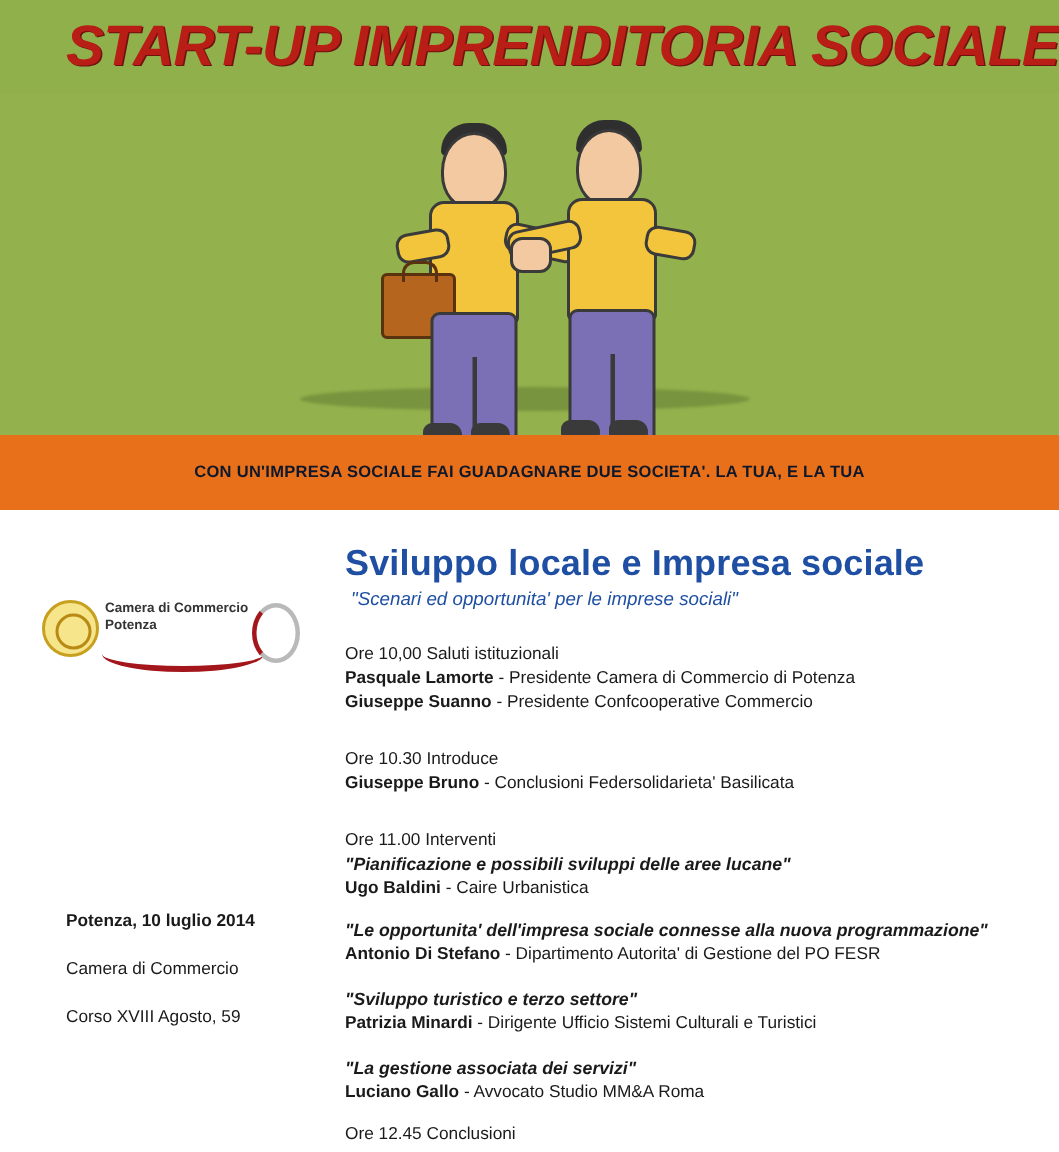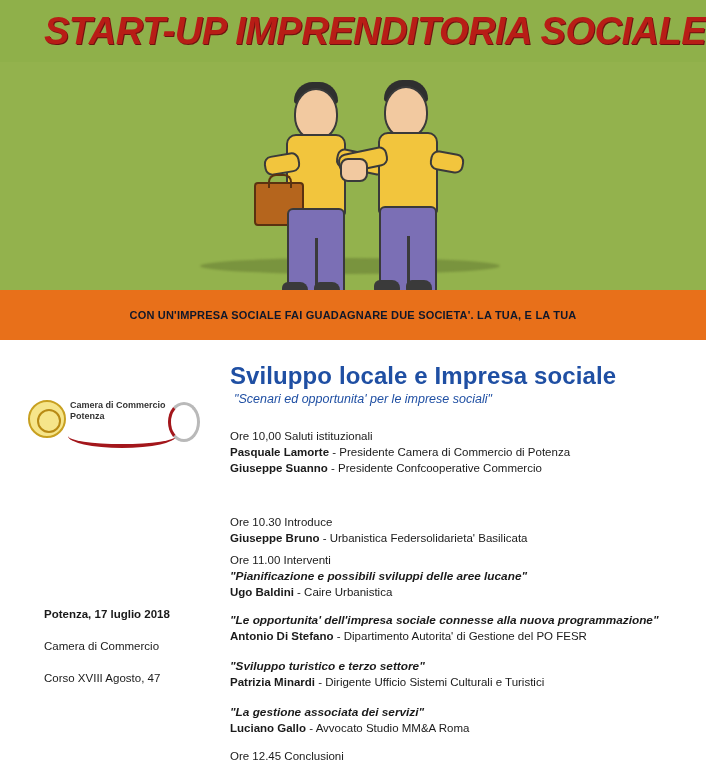--- a/index.html
+++ b/index.html
@@ -395,7 +395,7 @@
       </div>
     </div>
 
-    <div class="block" style="top:158px;margin-top:16px;">
+    <div class="block" style="top:158px;">
       <div class="line-plain">Ore 10.30 Introduce</div>
       <div class="line-bold">
         <b>Giuseppe Bruno</b>

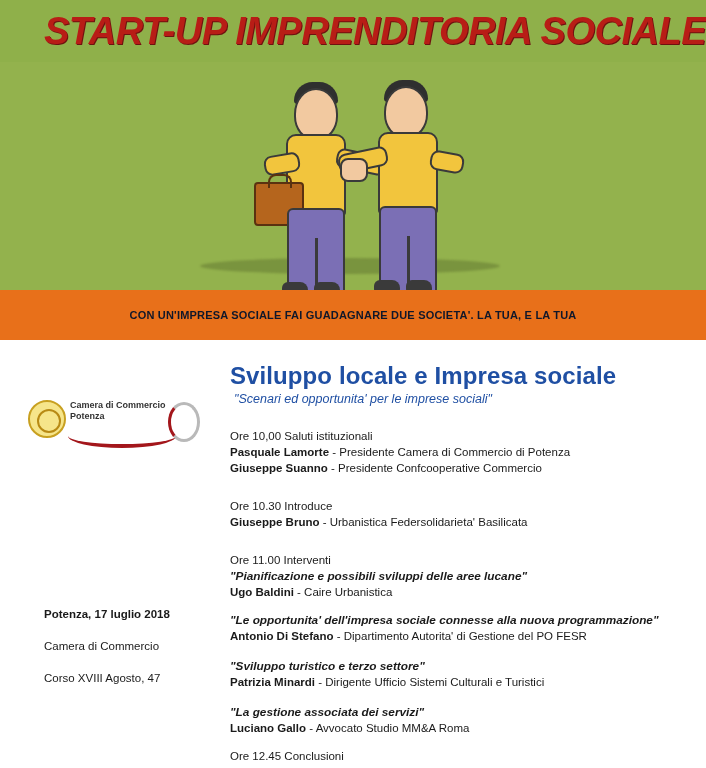--- a/index.html
+++ b/index.html
@@ -399,7 +399,7 @@
       <div class="line-plain">Ore 10.30 Introduce</div>
       <div class="line-bold">
         <b>Giuseppe Bruno</b>
-        <span>- Urbanistica Federsolidarieta' Basilicata</span>
+        <span>- Conclusioni Federsolidarieta' Basilicata</span>
       </div>
     </div>
 

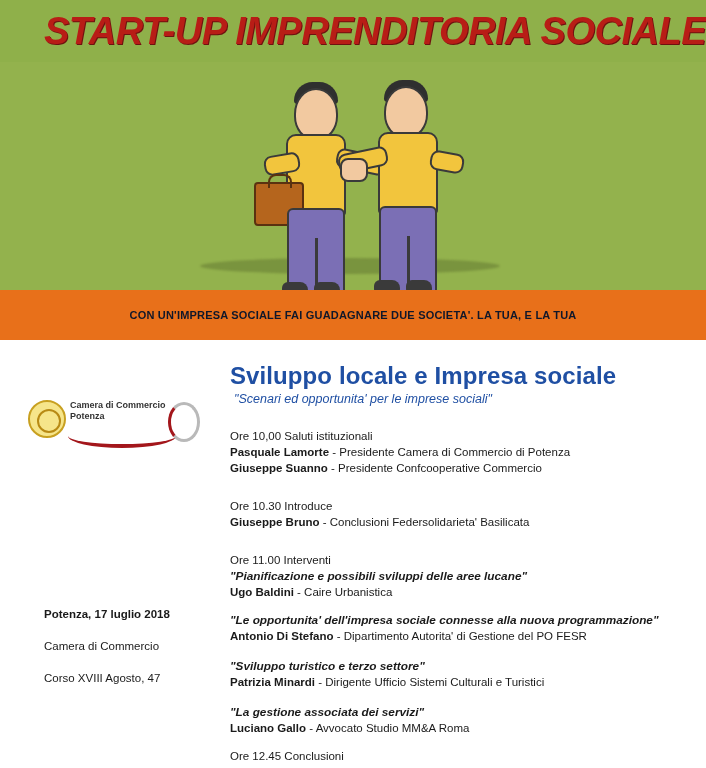--- a/index.html
+++ b/index.html
@@ -374,7 +374,7 @@
     </div>
 
 
-    <div class="venue v1">Potenza, 17 luglio 2018</div>
+    <div class="venue v1">Potenza, 10 luglio 2014</div>
     <div class="venue v2">Camera di Commercio</div>
     <div class="venue v3">Corso XVIII Agosto, 47</div>
   </div>

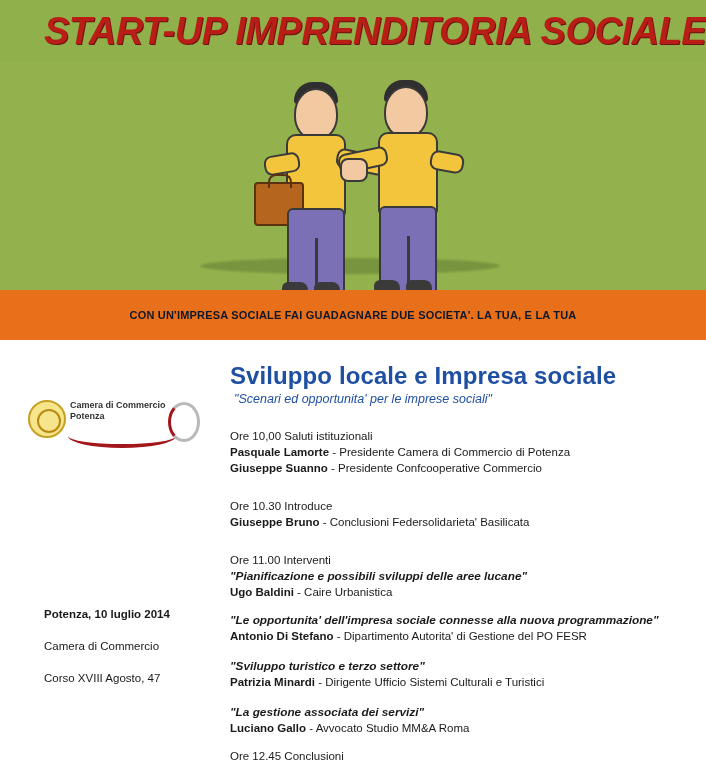--- a/index.html
+++ b/index.html
@@ -376,7 +376,7 @@
 
     <div class="venue v1">Potenza, 10 luglio 2014</div>
     <div class="venue v2">Camera di Commercio</div>
-    <div class="venue v3">Corso XVIII Agosto, 47</div>
+    <div class="venue v3">Corso XVIII Agosto, 59</div>
   </div>
 
   <div class="right-col">

